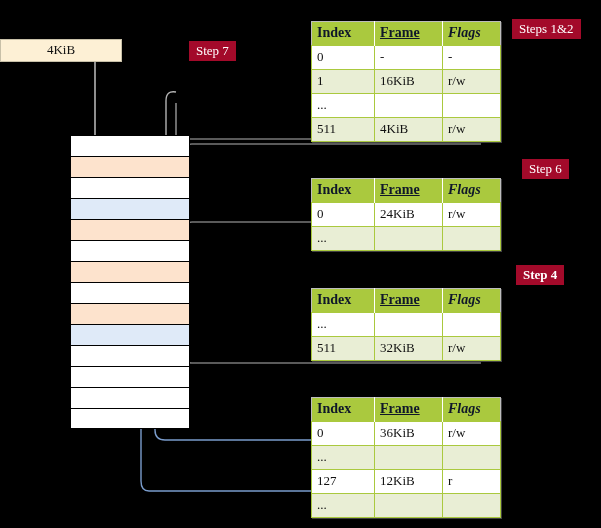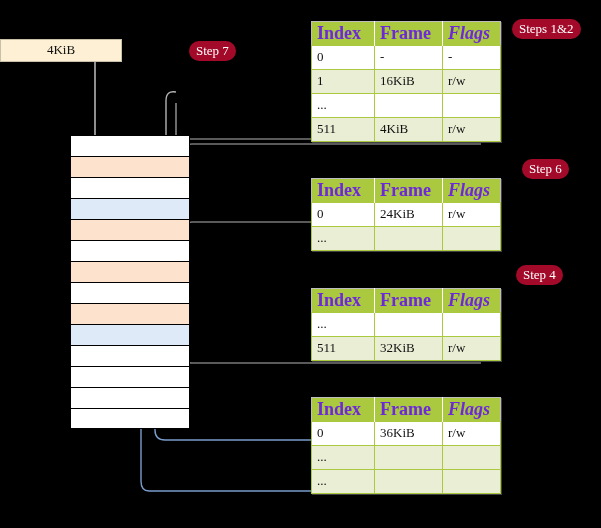--- a/index.html
+++ b/index.html
@@ -46,12 +46,12 @@
   }
   .ptable th{
     background:#aac93e;
-    color:#6d28d9;
+    color:#0f172a;
     font-weight:bold;
     text-align:left;
     padding:2px 5px 3px 5px;
     border-right:1px solid #fff;
-    font-size:18px;
+    font-size:14px;
     line-height:18px;
     margin-top:28px;
   }

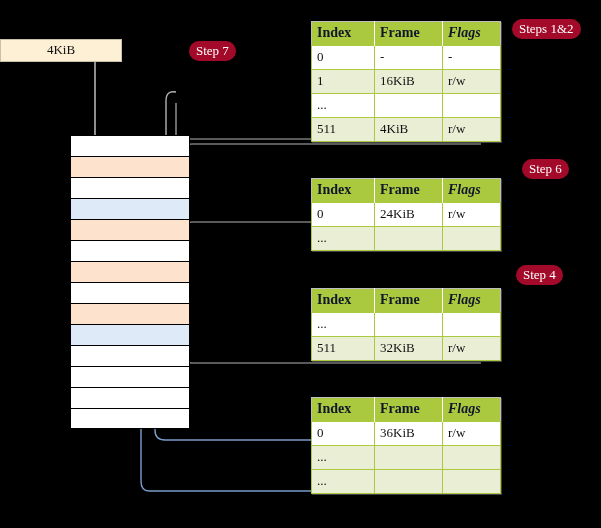--- a/index.html
+++ b/index.html
@@ -67,7 +67,7 @@
   .ptable tr.plain td{background:#ffffff;}
   .ptable td.hl{background:#fafaa0;}
   .c-index{width:52px;}
-  .c-frame{width:57px;}
+  .c-frame{width:57px;text-decoration:underline;}
   .c-flags{width:47px;font-style:italic;}
 
   

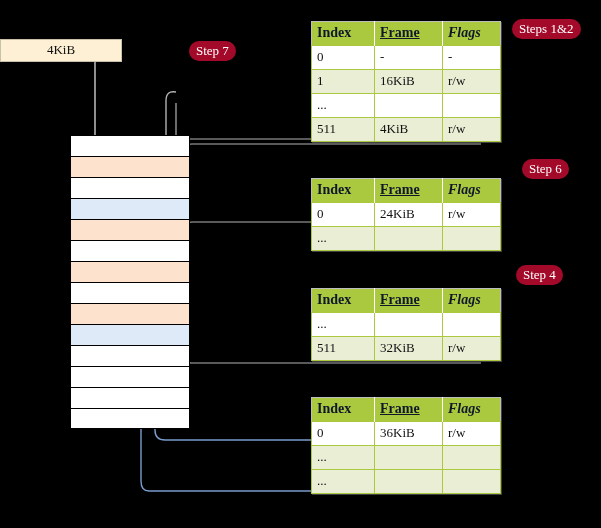--- a/index.html
+++ b/index.html
@@ -18,7 +18,7 @@
     font-size:13px;
     line-height:17px;
     padding:1px 7px 2px 7px;
-    border-radius:10px;
+    border-radius:0;
     white-space:nowrap;
     text-align:center;
     box-shadow:0 1px 0 rgba(0,0,0,.5);

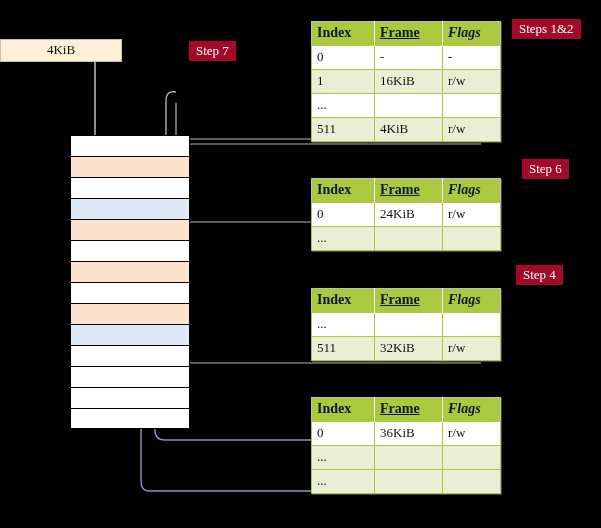--- a/index.html
+++ b/index.html
@@ -133,7 +133,7 @@
   <div class="badge" style="left:522px;top:159px;">
     <span>Step 6</span>
   </div>
-  <div class="badge" style="left:516px;top:265px;">
+  <div class="badge" style="left:516px;top:265px;font-weight:bold;">
     <span>Step 4</span>
   </div>
 

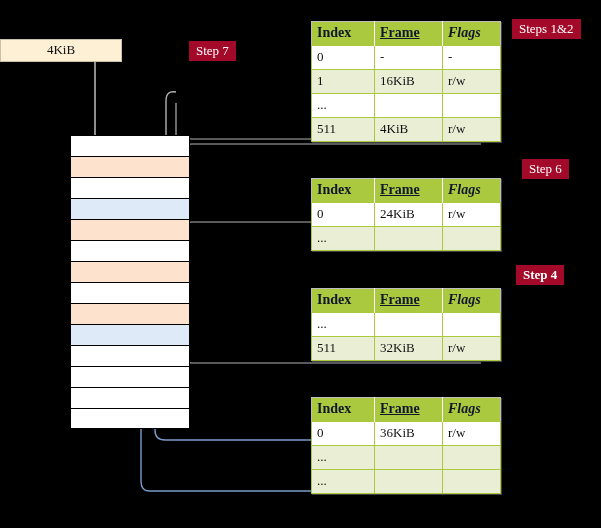--- a/index.html
+++ b/index.html
@@ -249,6 +249,11 @@
         <td></td>
         <td></td>
       </tr>
+      <tr class="plain">
+        <td>127</td>
+        <td>12KiB</td>
+        <td>r</td>
+      </tr>
       <tr class="alt">
         <td>...</td>
         <td></td>

